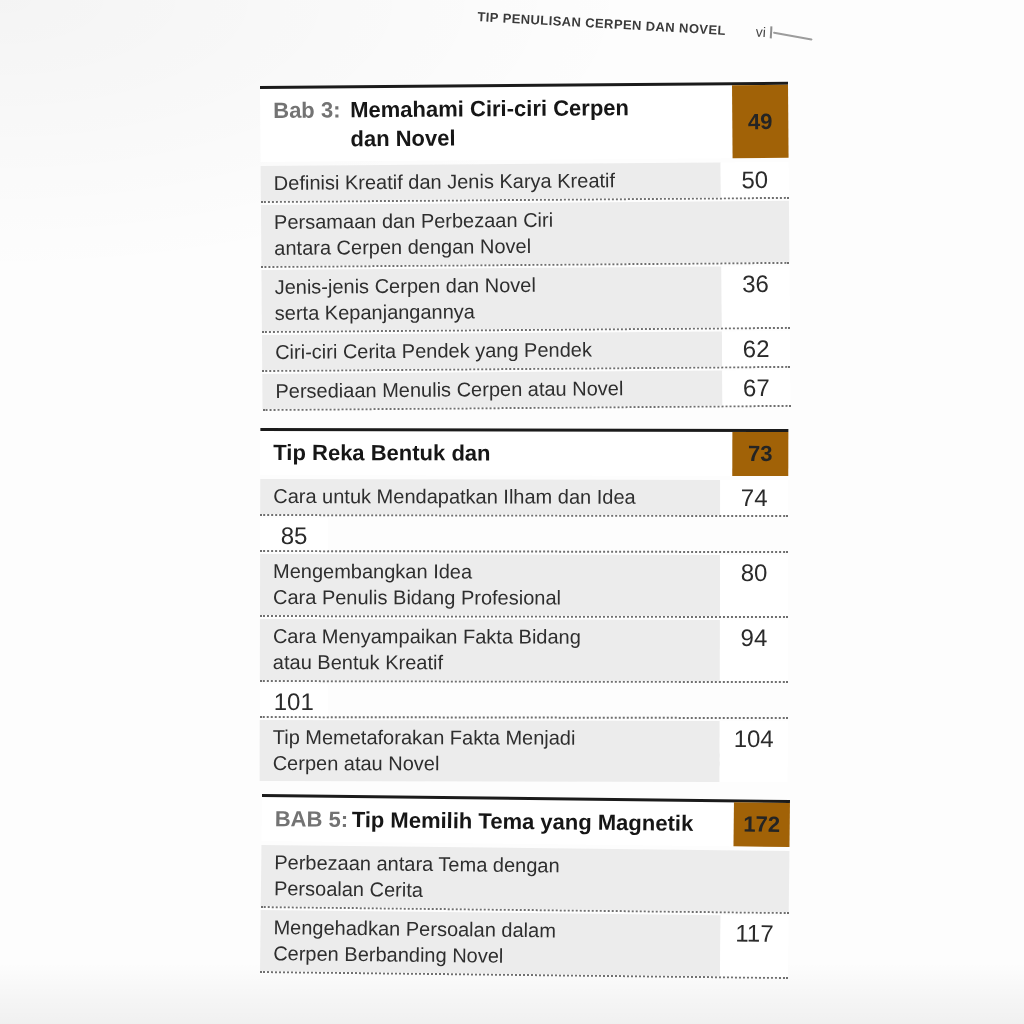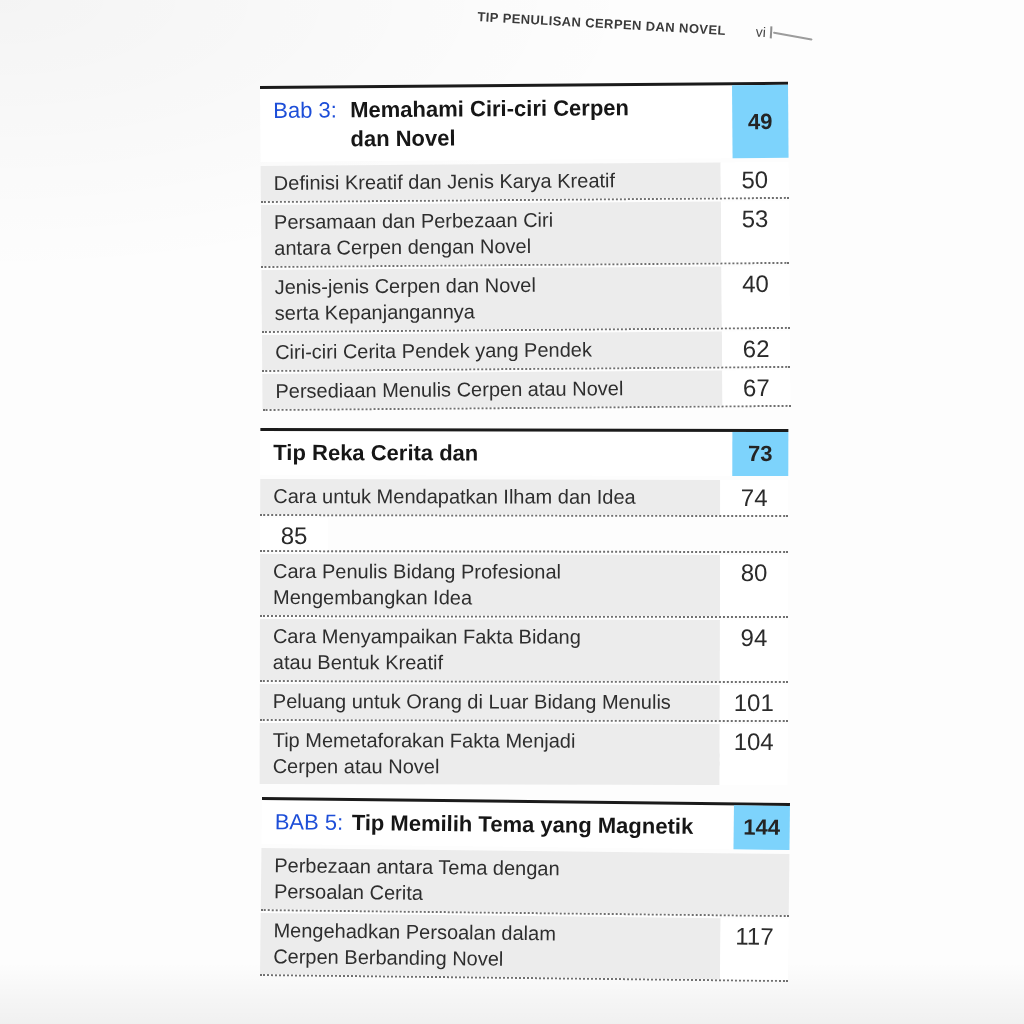--- a/index.html
+++ b/index.html
@@ -56,7 +56,7 @@
   .chapter-main{flex:1;display:flex;padding:7px 0 8px 13px;}
   .chapter-label{
     width:77px;flex:0 0 77px;
-    font-size:22px;font-weight:normal;color:#1d4ed8;line-height:29px;
+    font-size:22px;font-weight:bold;color:#737373;line-height:29px;
   }
   .chapter-title{flex:1;}
   .t-line{font-size:22px;font-weight:bold;color:#161616;line-height:29px;}

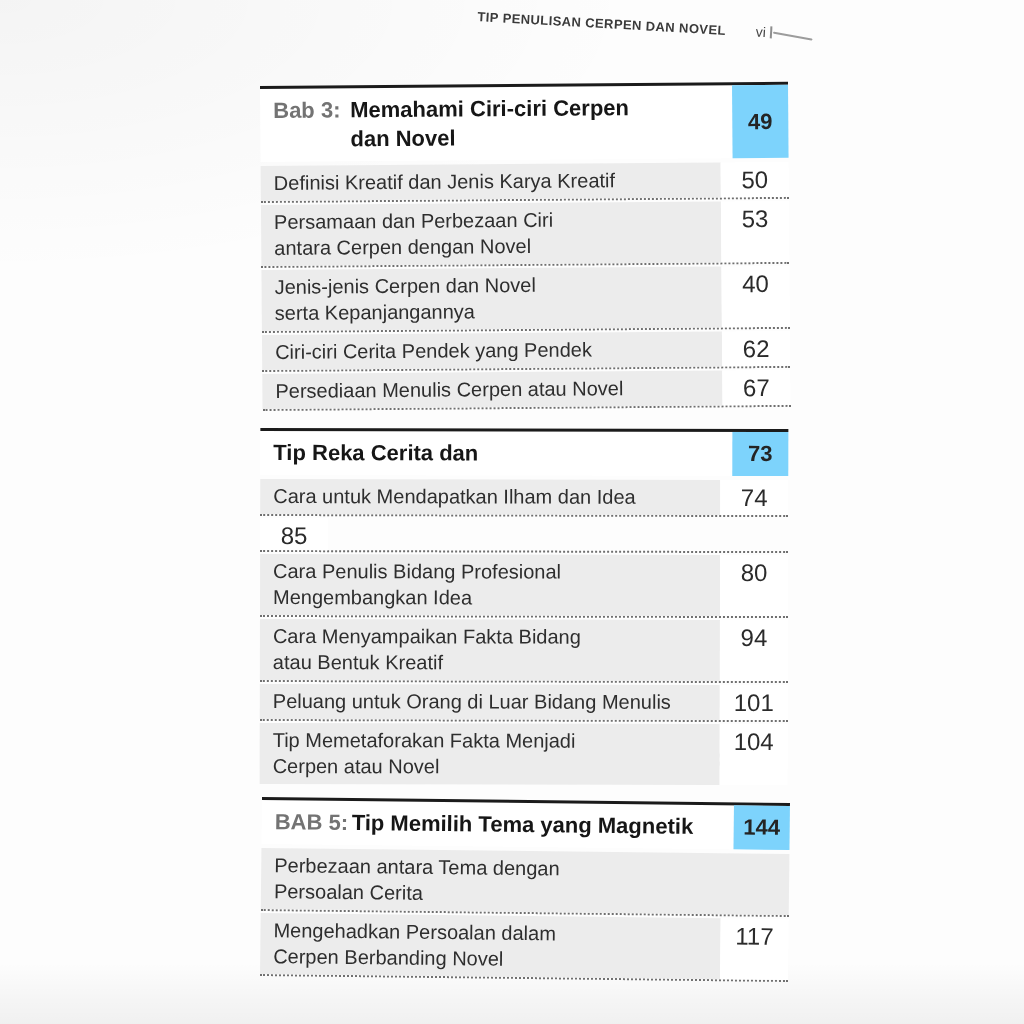--- a/index.html
+++ b/index.html
@@ -62,7 +62,7 @@
   .t-line{font-size:22px;font-weight:bold;color:#161616;line-height:29px;}
   .chapter-box{
     flex:0 0 56px;margin-left:12px;
-    background:#7dd3fc;color:#242424;
+    background:#a16207;color:#242424;
     display:flex;align-items:center;justify-content:center;
     font-size:22px;font-weight:bold;
   }

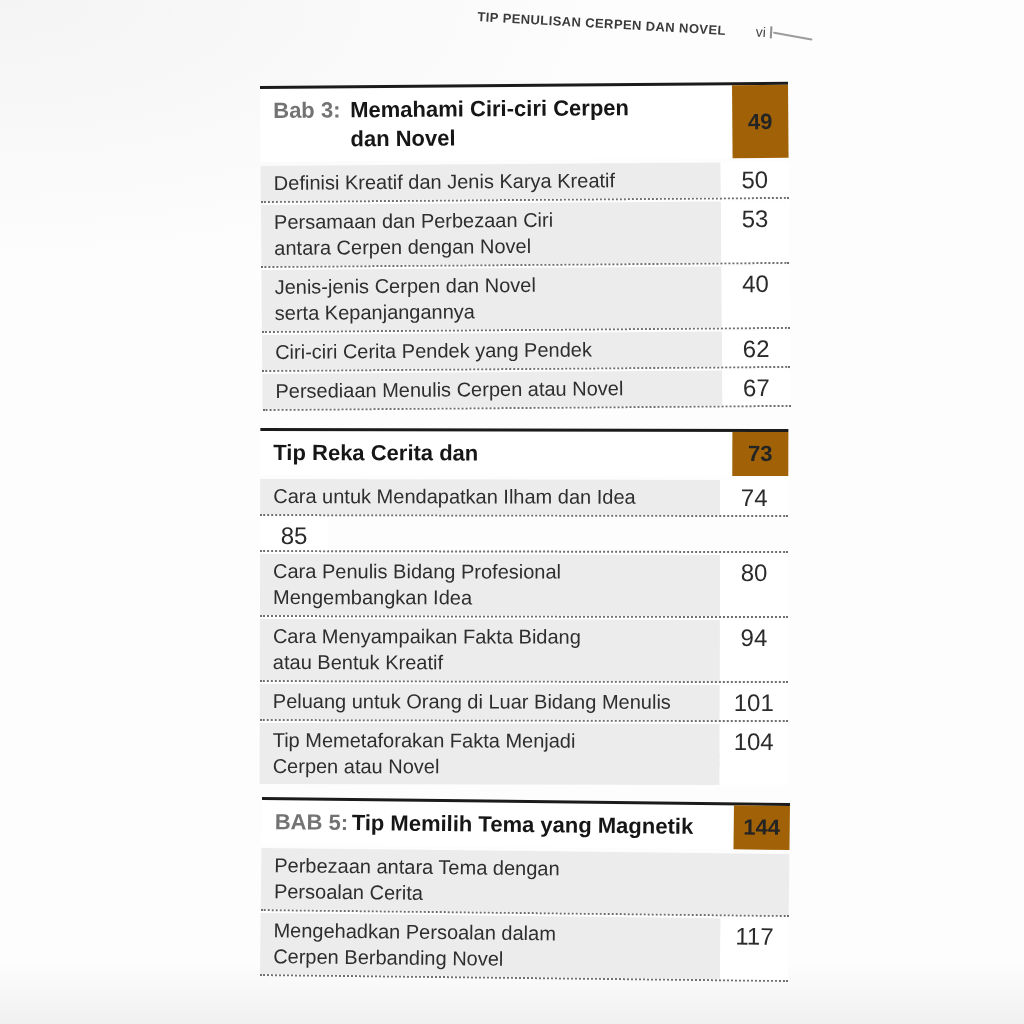--- a/index.html
+++ b/index.html
@@ -125,7 +125,6 @@
             <div class="line">Persamaan dan Perbezaan Ciri</div>
             <div class="line">antara Cerpen dengan Novel</div>
           </div>
-          <div class="row-num">53</div>
         </div>
         <div class="row">
           <div class="row-band">

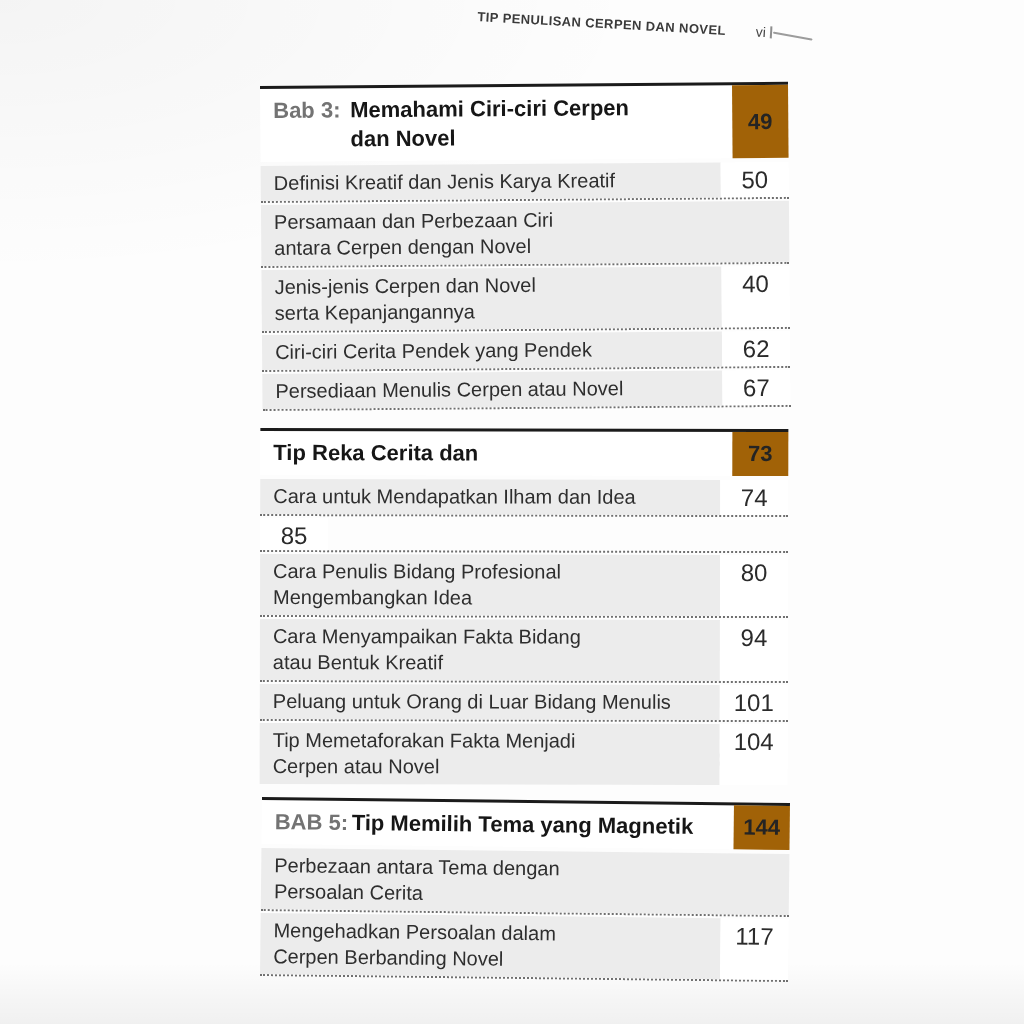--- a/index.html
+++ b/index.html
@@ -131,7 +131,7 @@
             <div class="line">Jenis-jenis Cerpen dan Novel</div>
             <div class="line">serta Kepanjangannya</div>
           </div>
-          <div class="row-num">40</div>
+          <div class="row-num">36</div>
         </div>
         <div class="row">
           <div class="row-band">

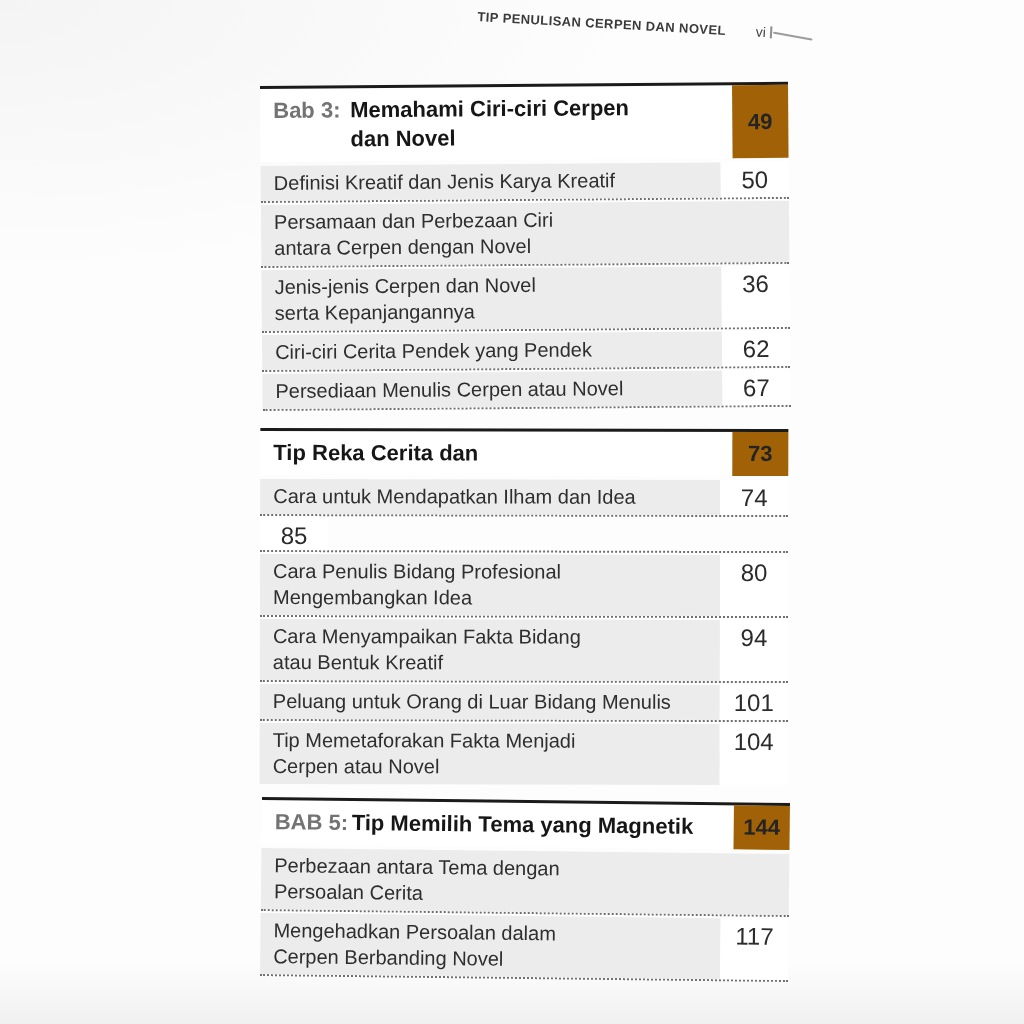--- a/index.html
+++ b/index.html
@@ -152,7 +152,7 @@
       <div class="chapter">
         <div class="chapter-main">
           <div class="chapter-title">
-            <div class="t-line">Tip Reka Cerita dan</div>
+            <div class="t-line">Tip Reka Bentuk dan</div>
           </div>
         </div>
         <div class="chapter-box">73</div>

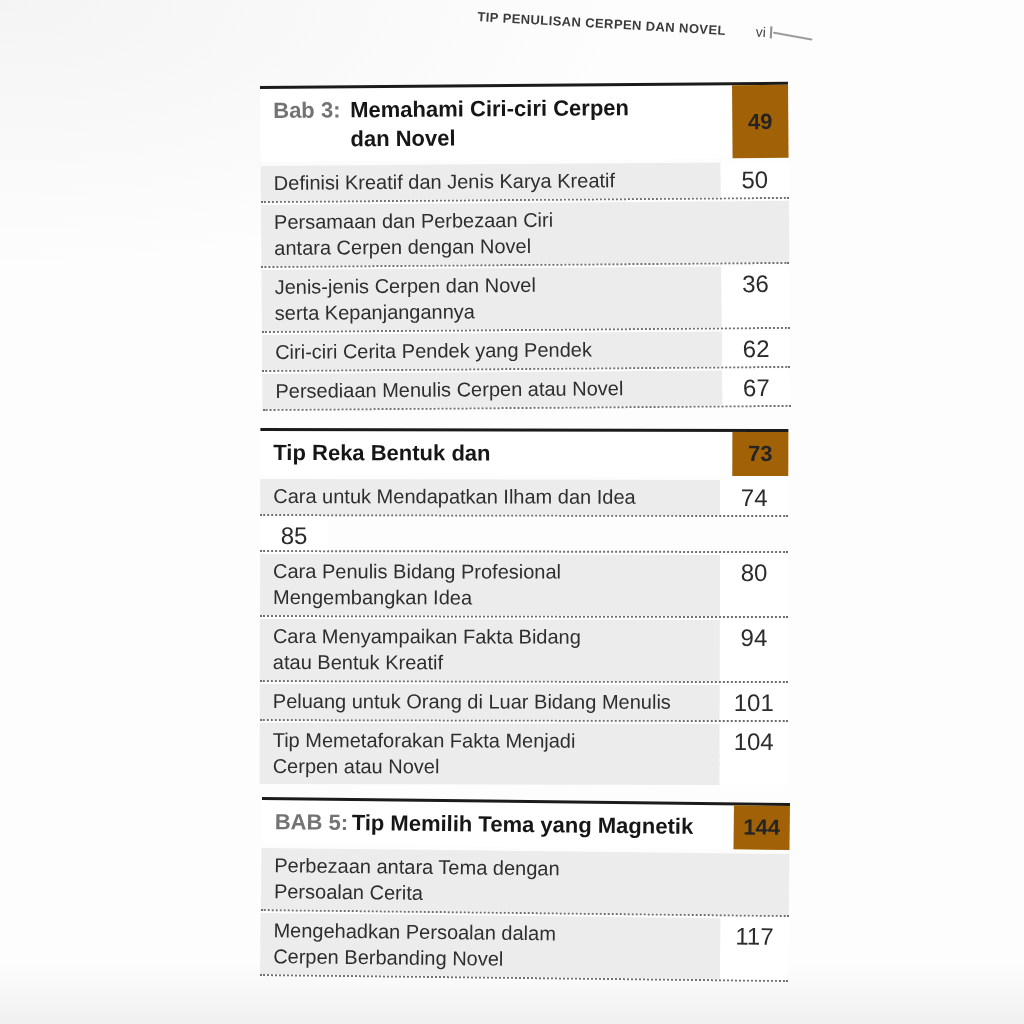--- a/index.html
+++ b/index.html
@@ -169,8 +169,8 @@
         </div>
         <div class="row">
           <div class="row-band">
+            <div class="line">Mengembangkan Idea</div>
             <div class="line">Cara Penulis Bidang Profesional</div>
-            <div class="line">Mengembangkan Idea</div>
           </div>
           <div class="row-num">80</div>
         </div>

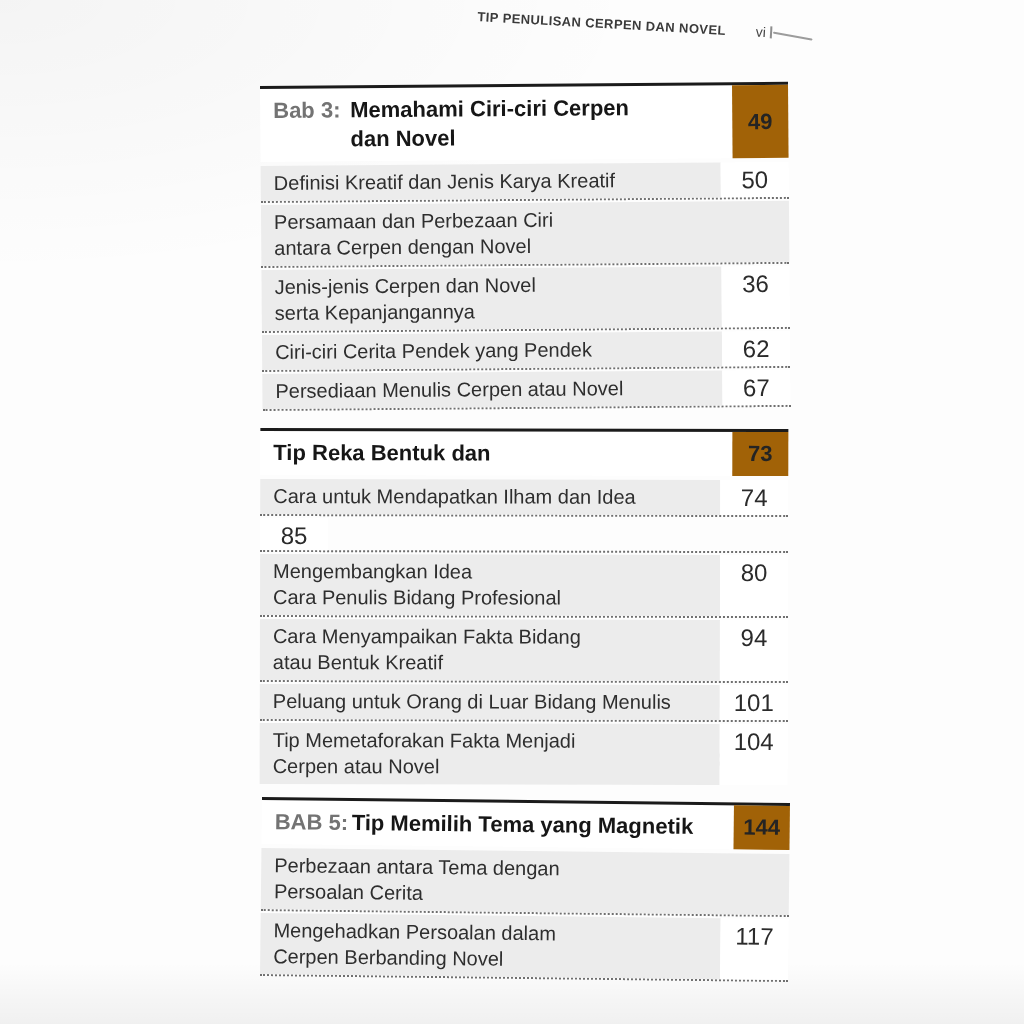--- a/index.html
+++ b/index.html
@@ -182,9 +182,6 @@
           <div class="row-num">94</div>
         </div>
         <div class="row">
-          <div class="row-band">
-            <div class="line">Peluang untuk Orang di Luar Bidang Menulis</div>
-          </div>
           <div class="row-num">101</div>
         </div>
         <div class="row no-dash">

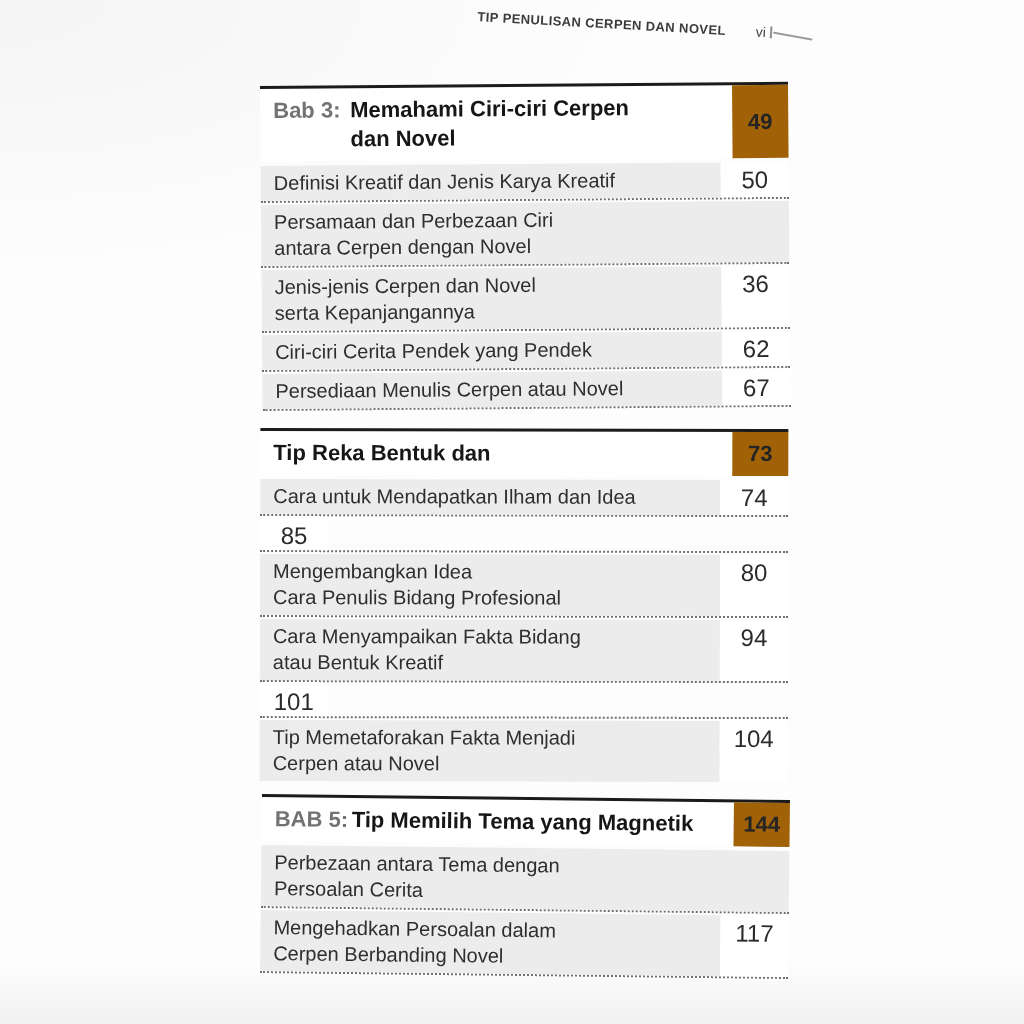--- a/index.html
+++ b/index.html
@@ -202,7 +202,7 @@
             <div class="t-line">Tip Memilih Tema yang Magnetik</div>
           </div>
         </div>
-        <div class="chapter-box">144</div>
+        <div class="chapter-box">172</div>
       </div>
       <div class="rows">
         <div class="row">

